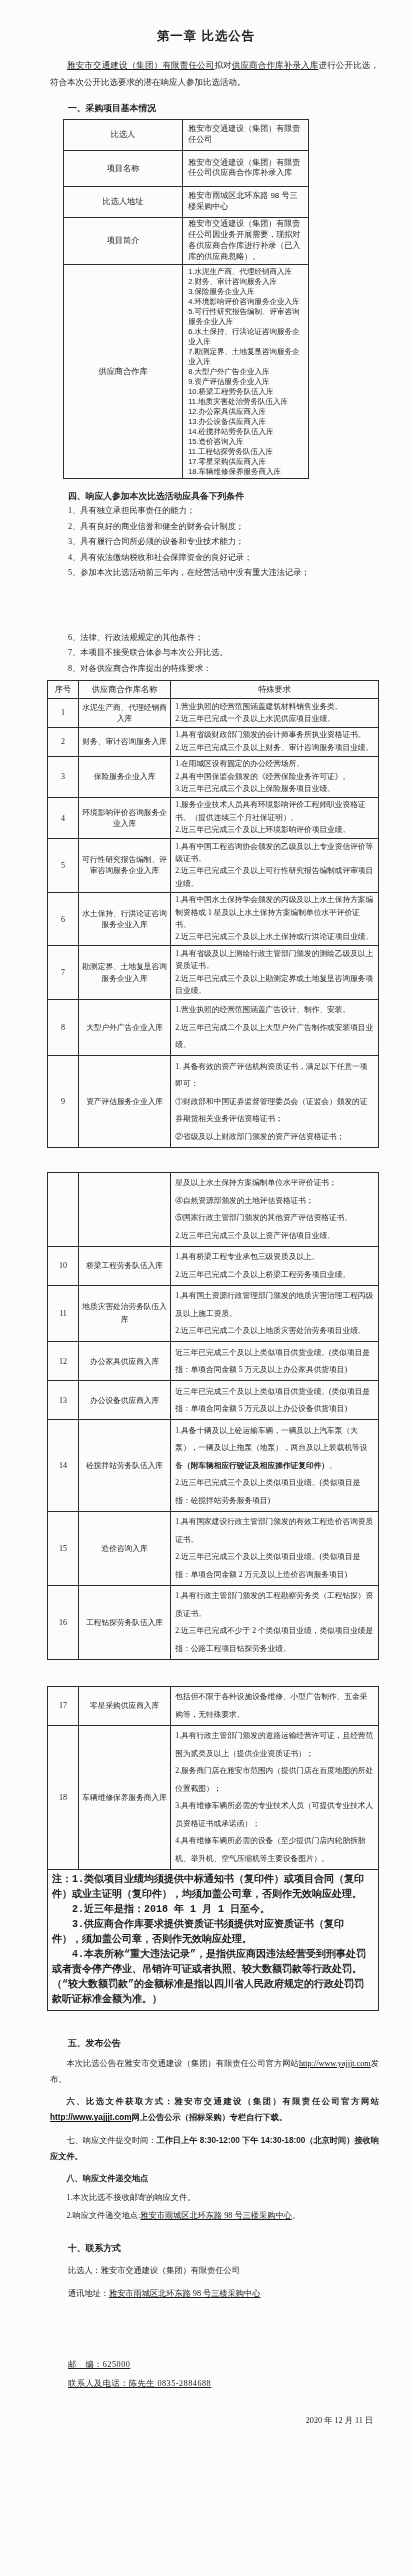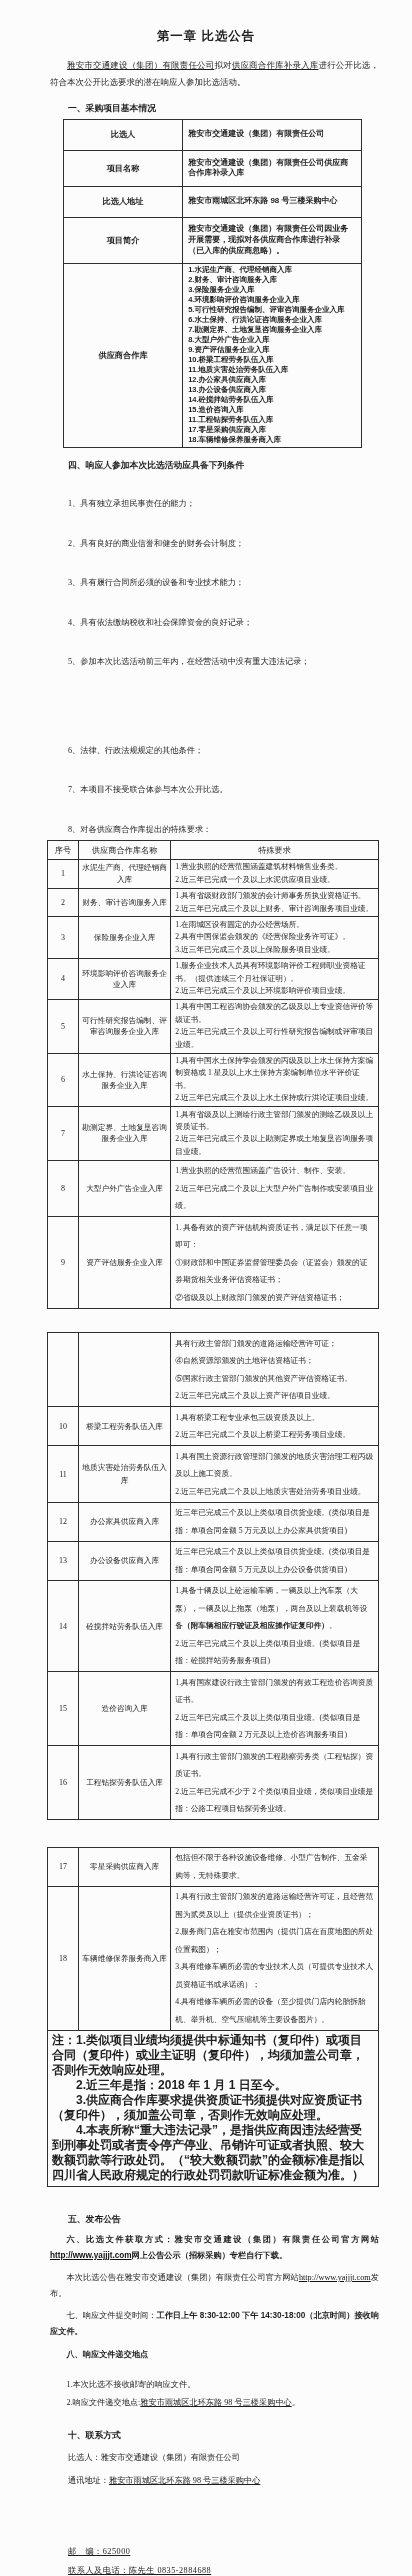--- a/index.html
+++ b/index.html
@@ -17,8 +17,8 @@
   .h{margin:12.4px 33px 0 68px;font-size:8.8px;font-weight:bold;
      font-family:"Liberation Sans","DejaVu Sans",sans-serif;}
   
-  .info-table{border-collapse:collapse;margin:4.1px 0 0 63px;width:299px;
-              font-family:"Liberation Sans","DejaVu Sans",sans-serif;font-weight:bold;}
+  .info-table{border-collapse:collapse;margin:4.1px 0 0 63px;width:246px;
+              font-family:"Liberation Sans","DejaVu Sans",sans-serif;font-weight:normal;}
   .info-table td{border:0.8px solid #2e2e2e;}
   .info-table td.lbl{width:116px;text-align:center;font-size:8.2px;}
   .info-table td.val{padding:1.5px 5.2px;font-size:8px;line-height:10.8px;}

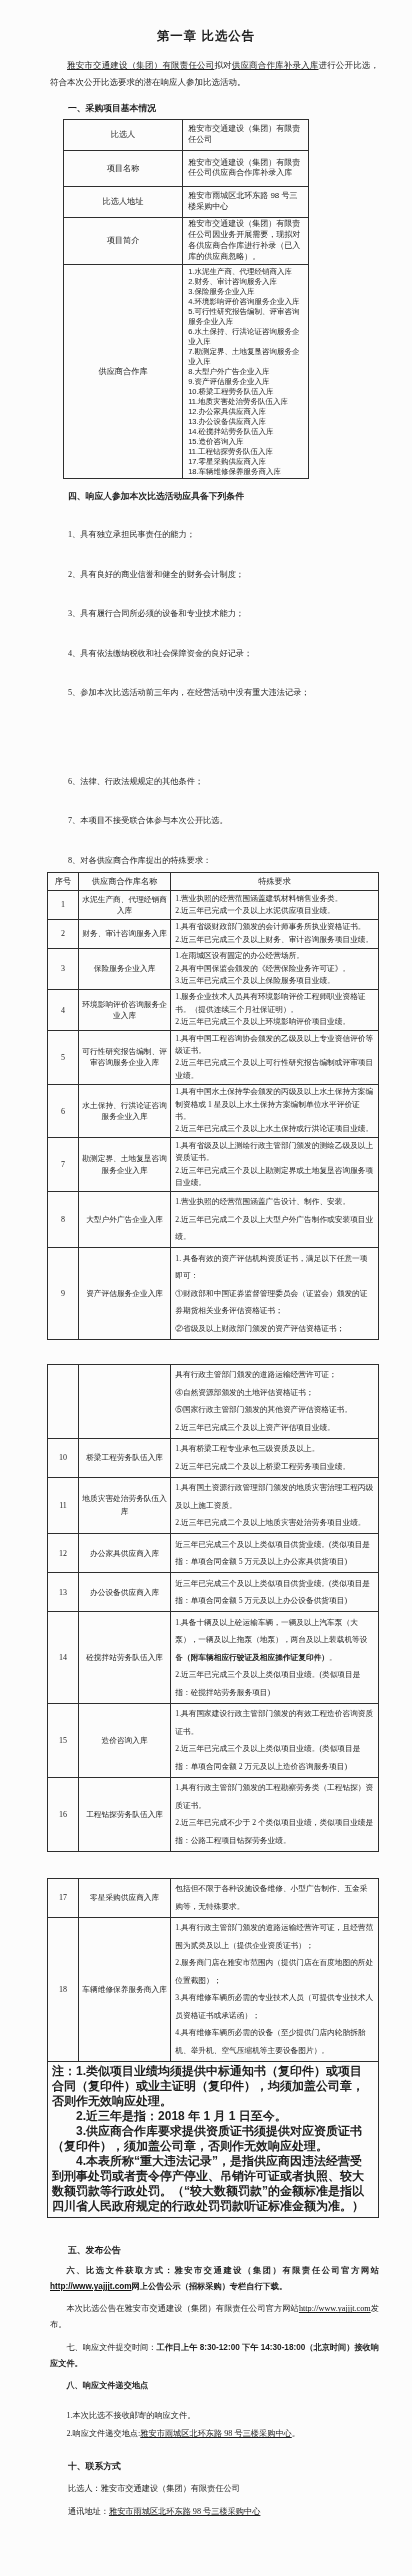--- a/index.html
+++ b/index.html
@@ -28,7 +28,7 @@
   .info-table tr.r4 td{height:42px;}
   .supplier-line{line-height:10px;font-size:7.5px;}
   
-  .cond{margin:24px 33px 0 68px;font-size:8.2px;line-height:15.5px;}
+  .cond{margin:0 33px 0 68px;font-size:8.2px;line-height:15.5px;}
   
   .qual-table{border-collapse:collapse;margin:3.1px 0 0 47px;width:332px;font-size:7.7px;}
   .qual-table th,.qual-table td{border:0.6px solid #2e2e2e;}

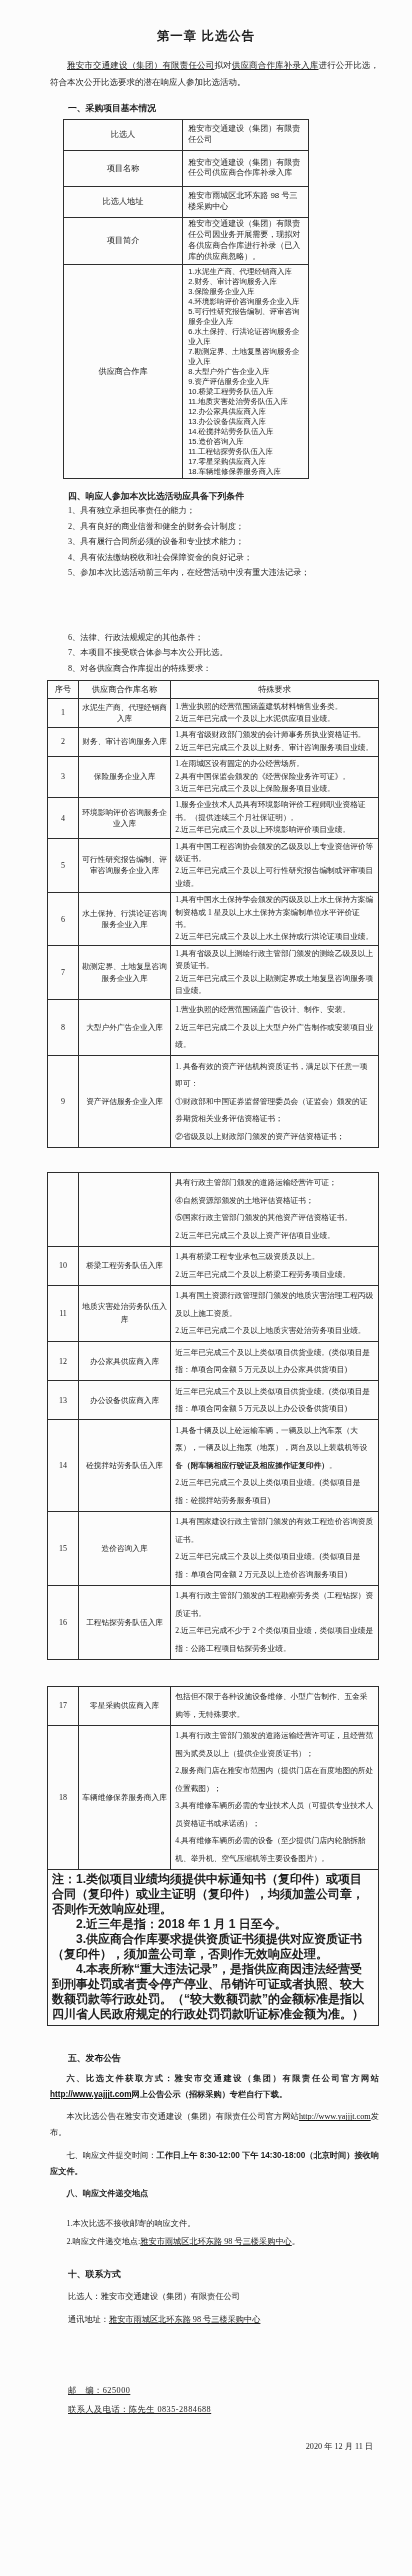--- a/index.html
+++ b/index.html
@@ -217,7 +217,7 @@
           <td class="no"></td>
           <td class="name"></td>
           <td class="req">
-            <div class="req-line"><span>具有行政主管部门颁发的道路运输经营许可证；</span></div>
+            <div class="req-line"><span>星及以上水土保持方案编制单位水平评价证书；</span></div>
             <div class="req-line"><span>④自然资源部颁发的土地评估资格证书；</span></div>
             <div class="req-line"><span>⑤国家行政主管部门颁发的其他资产评估资格证书。</span></div>
             <div class="req-line"><span>2.近三年已完成三个及以上资产评估项目业绩。</span></div>

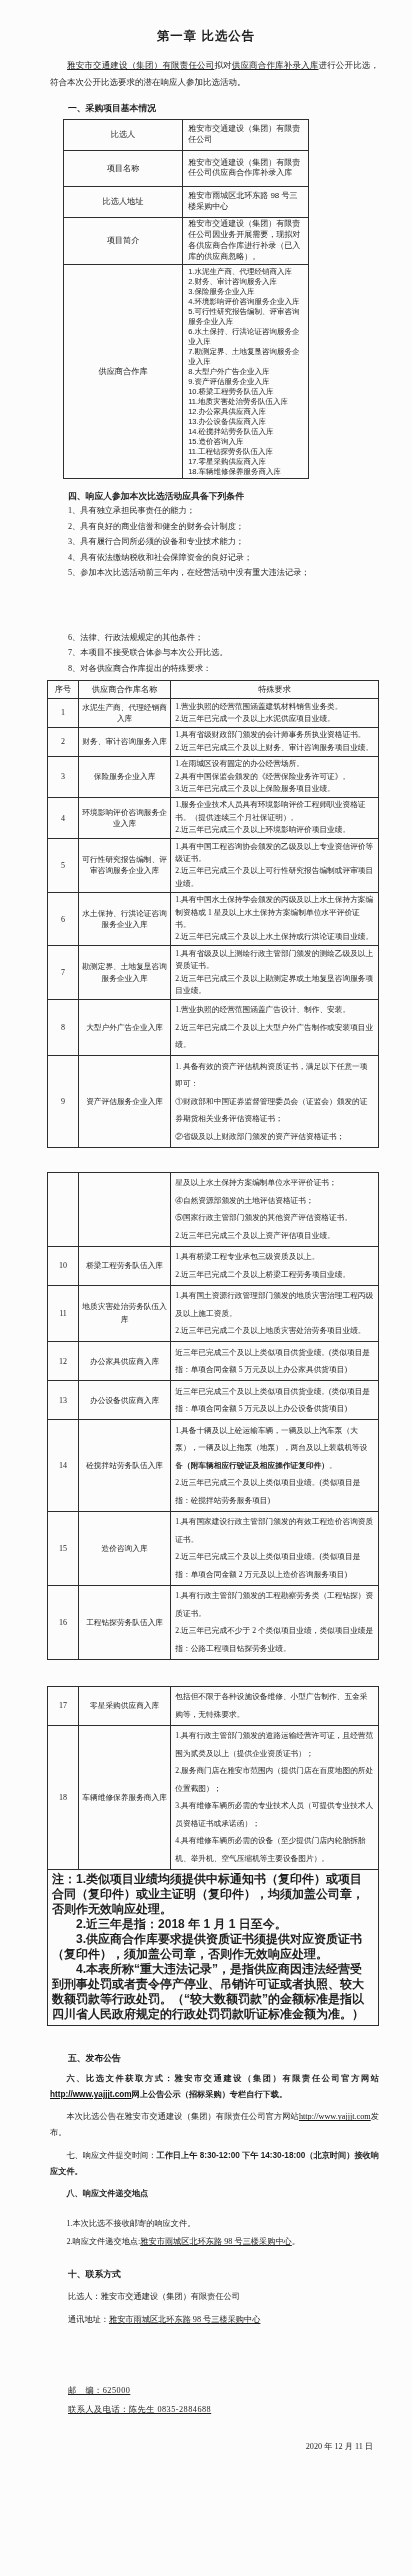--- a/index.html
+++ b/index.html
@@ -41,8 +41,8 @@
   .req-line{text-align:left;}
   
   td.note-cell{padding:2.6px 4.1px;}
-  td.note-cell p{margin:0;line-height:15px;font-size:12px;font-weight:bold;
-                 font-family:Liberation Sans, sans-serif;text-indent:2em;}
+  td.note-cell p{margin:0;line-height:15px;font-size:10px;font-weight:bold;
+                 font-family:Liberation Mono, monospace;text-indent:2em;}
   td.note-cell p:first-child{text-indent:0;}
   
   .body-text{margin:6.2px 33px 0 50px;font-size:8.2px;line-height:16px;text-indent:2em;text-align:justify;}

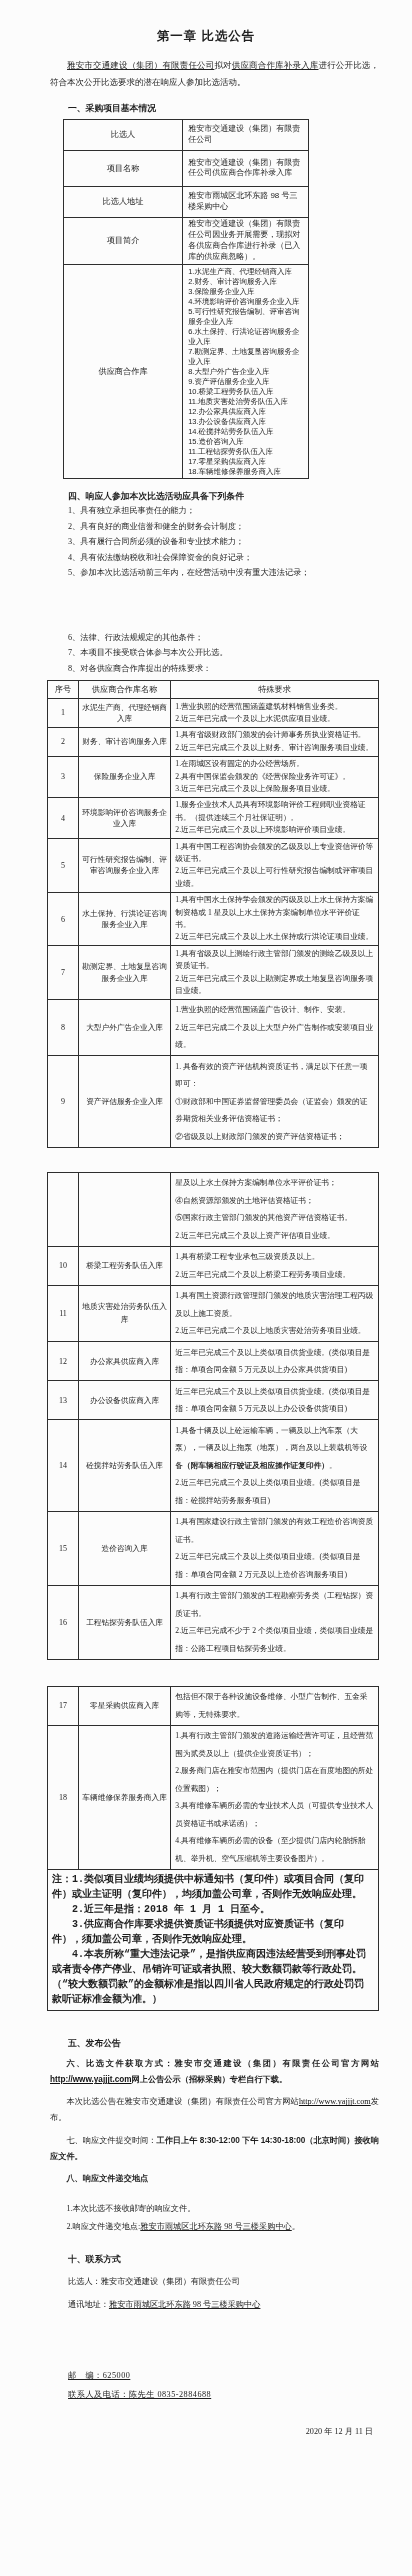--- a/index.html
+++ b/index.html
@@ -313,9 +313,9 @@
     </table>
 
   <div class="h" style="margin-top:27px">五、发布公告</div>
+  <p class="body-text" id="announce-body"><span>本次比选公告在雅安市交通建设（集团）有限责任公司官方网站</span><a href="#" class="u">http://www.yajjjt.com</a><span>发布。</span></p>
+
   <p class="body-text" id="obtain-line"><span class="b">六、比选文件获取方式：雅安市交通建设（集团）有限责任公司官方网站</span><a href="#" class="u b">http://www.yajjjt.com</a><span class="b">网上公告公示（招标采购）专栏自行下载。</span></p>
-
-  <p class="body-text" id="announce-body"><span>本次比选公告在雅安市交通建设（集团）有限责任公司官方网站</span><a href="#" class="u">http://www.yajjjt.com</a><span>发布。</span></p>
 
   <p class="body-text"><span>七、响应文件提交时间：</span><span class="b">工作日上午 8:30-12:00 下午 14:30-18:00（北京时间）接收响应文件。</span></p>
 

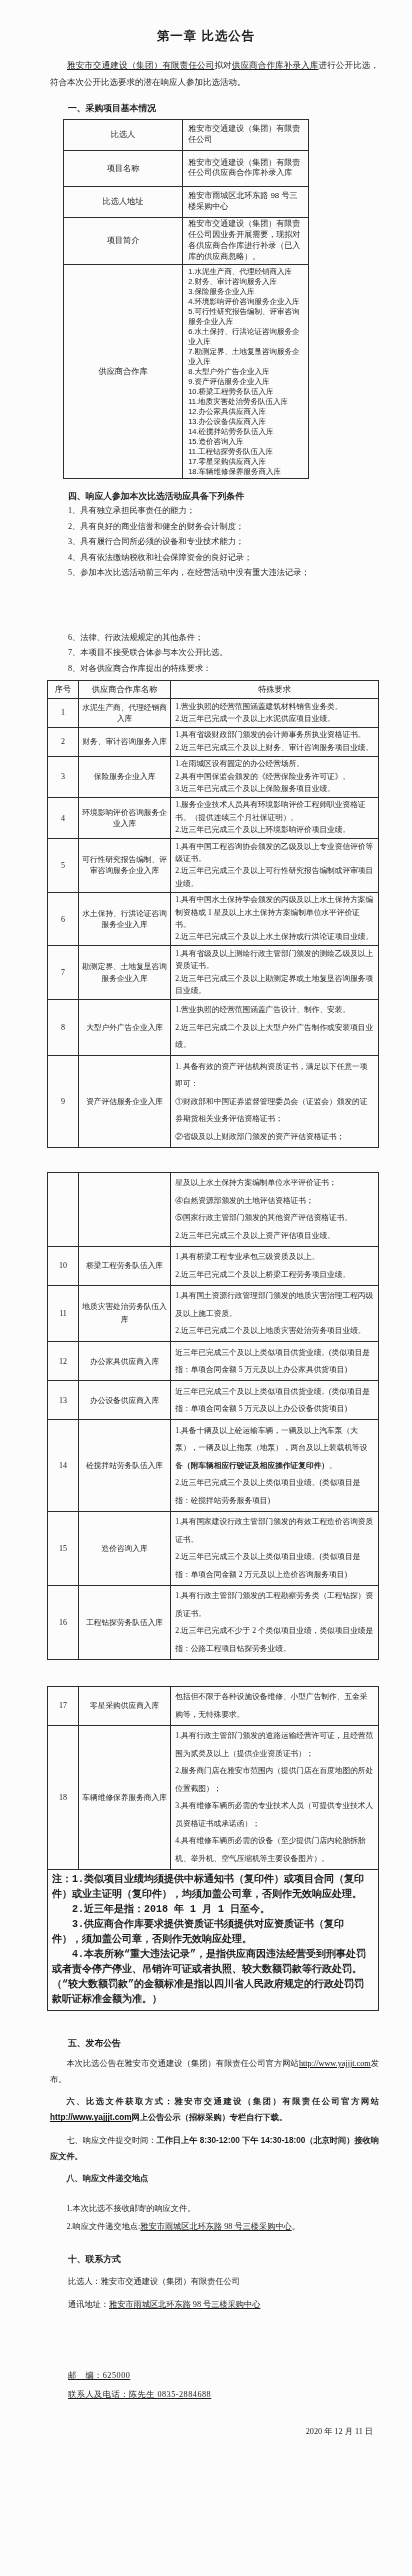--- a/index.html
+++ b/index.html
@@ -320,7 +320,7 @@
   <p class="body-text"><span>七、响应文件提交时间：</span><span class="b">工作日上午 8:30-12:00 下午 14:30-18:00（北京时间）接收响应文件。</span></p>
 
   <p class="body-text b" style="text-align:left">八、响应文件递交地点</p>
-  <p class="body-text" style="margin-top:14px">1.本次比选不接收邮寄的响应文件。</p>
+  <p class="body-text" style="margin-top:3px">1.本次比选不接收邮寄的响应文件。</p>
   <p class="body-text" style="margin-top:2.1px" id="delivery-item2"><span>2.响应文件递交地点:</span><span class="u">雅安市雨城区北环东路 98 号三楼采购中心</span><span>。</span></p>
 
   <div class="h" style="margin-top:19px">十、联系方式</div>

